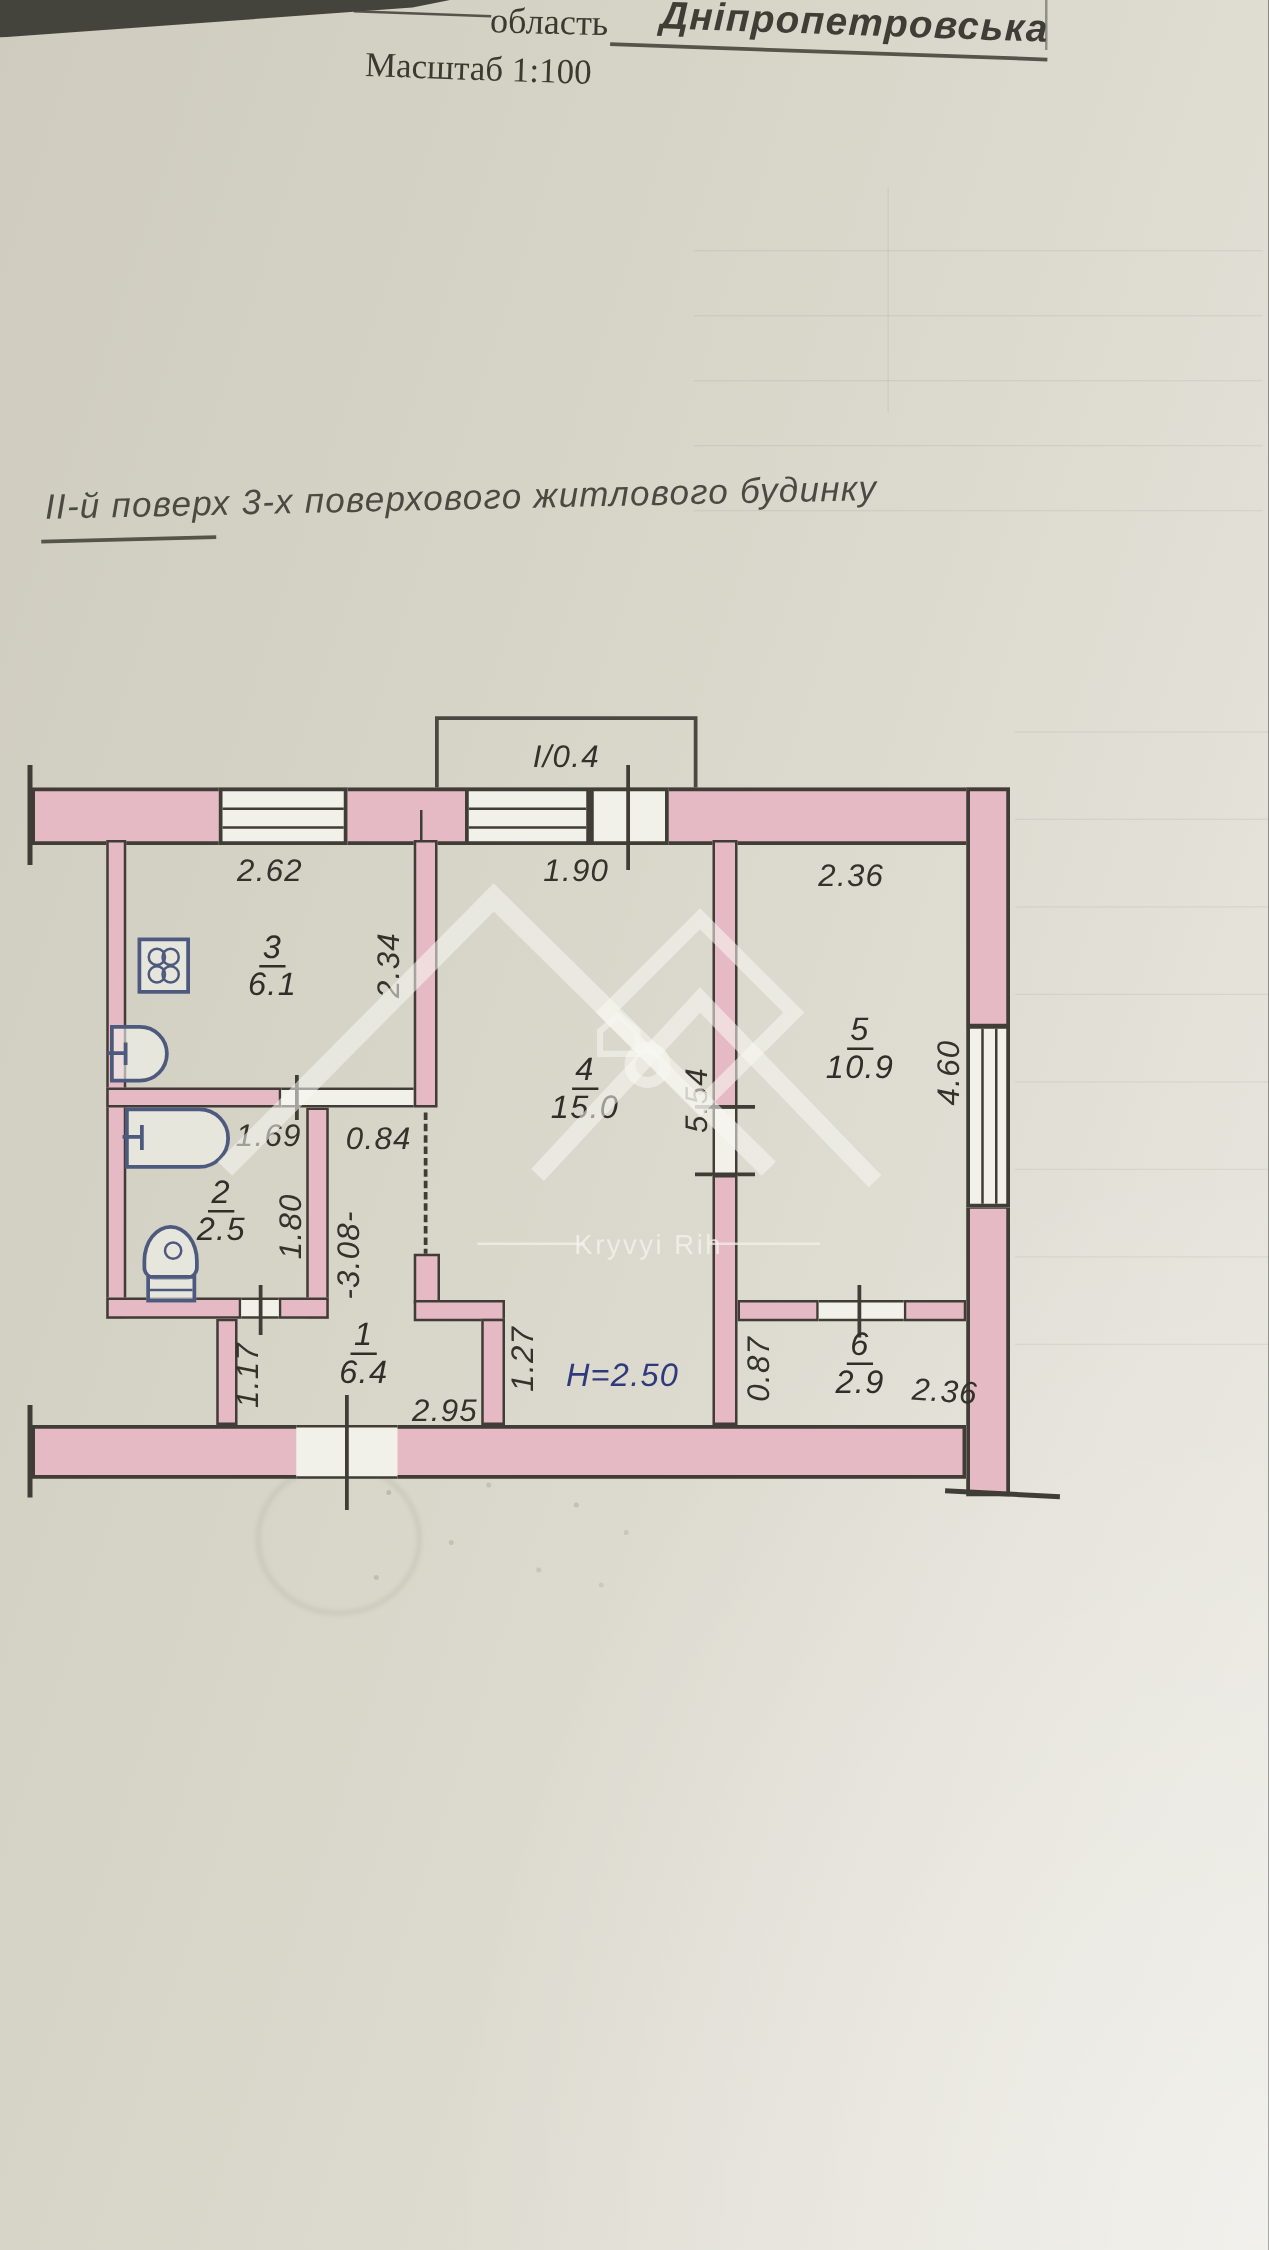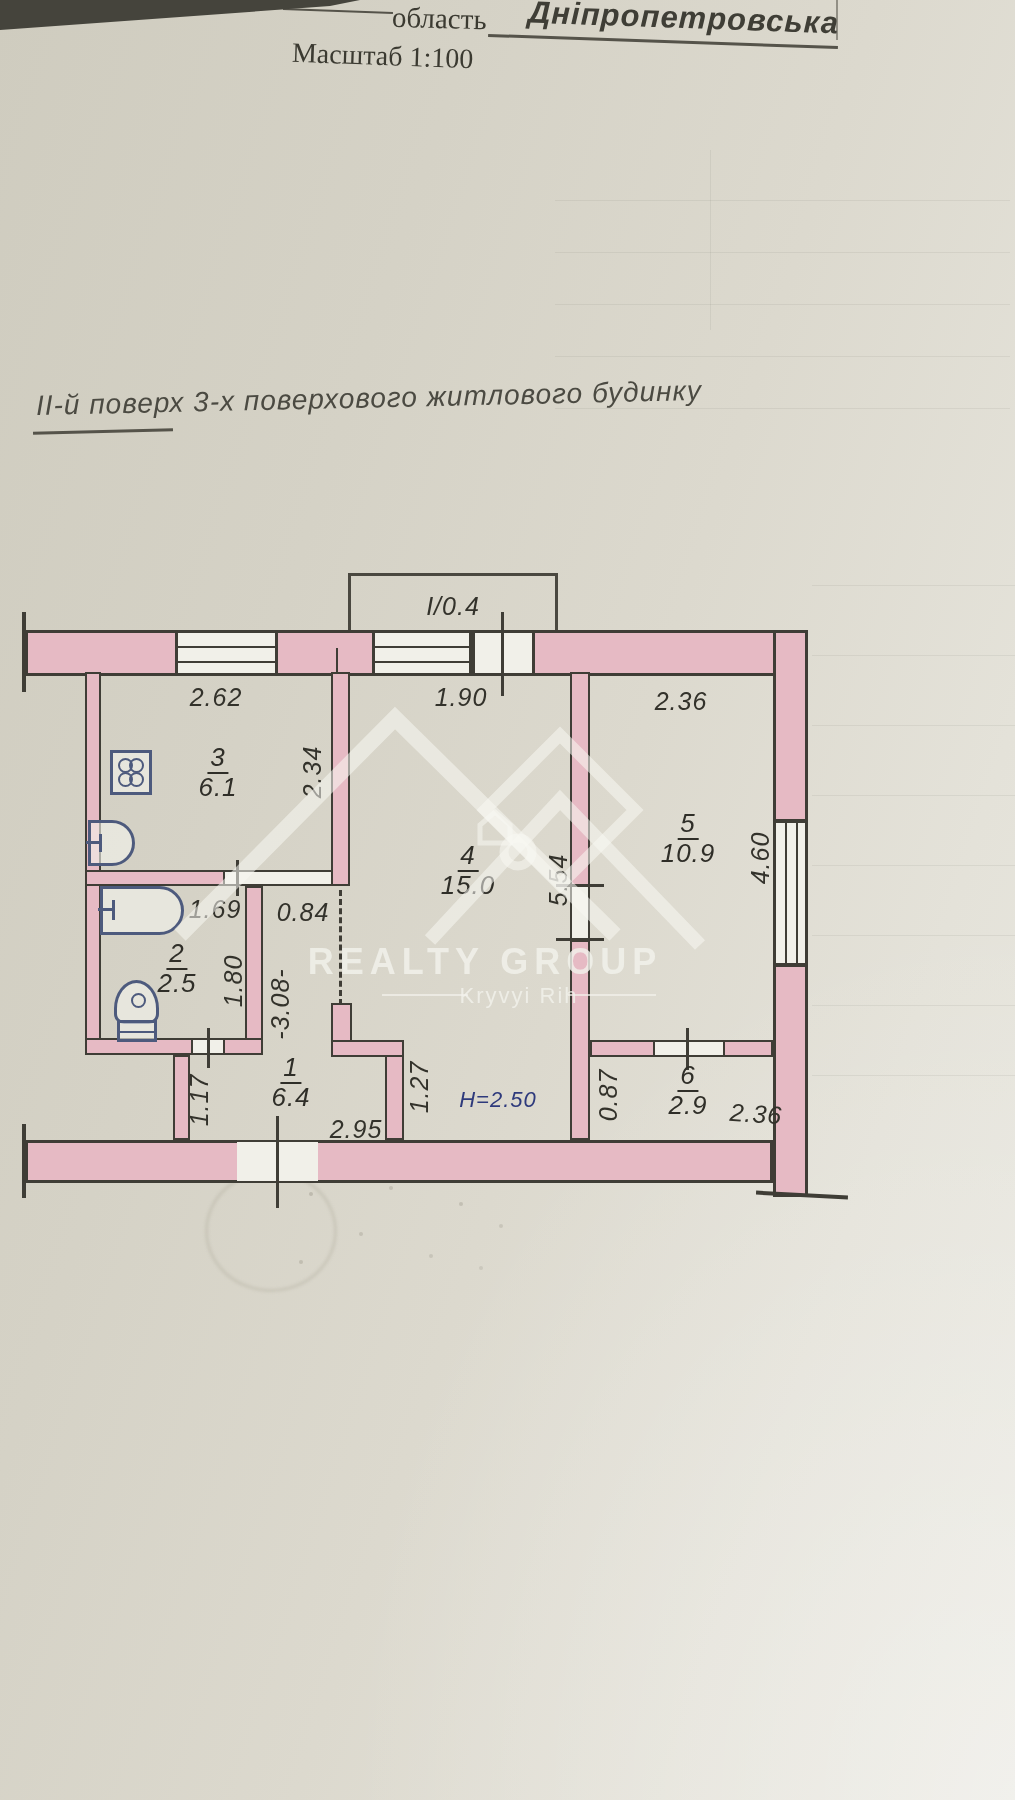--- a/index.html
+++ b/index.html
@@ -215,7 +215,6 @@
       <path d="M330,143 v-18 l15,-13 l15,13 v18 z" stroke-width="5"></path>
     </g>
   </svg>
-  <div class="abs z-wm wm wm-brand" style="left:485px;top:944px">REALTY GROUP</div>
   <div class="abs z-wm wm wm-city" style="left:519px;top:985px">Kryvyi Rih</div>
   <div class="abs z-wm wm-line" style="left:382px;top:994px;width:86px"></div>
   <div class="abs z-wm wm-line" style="left:568px;top:994px;width:88px"></div>

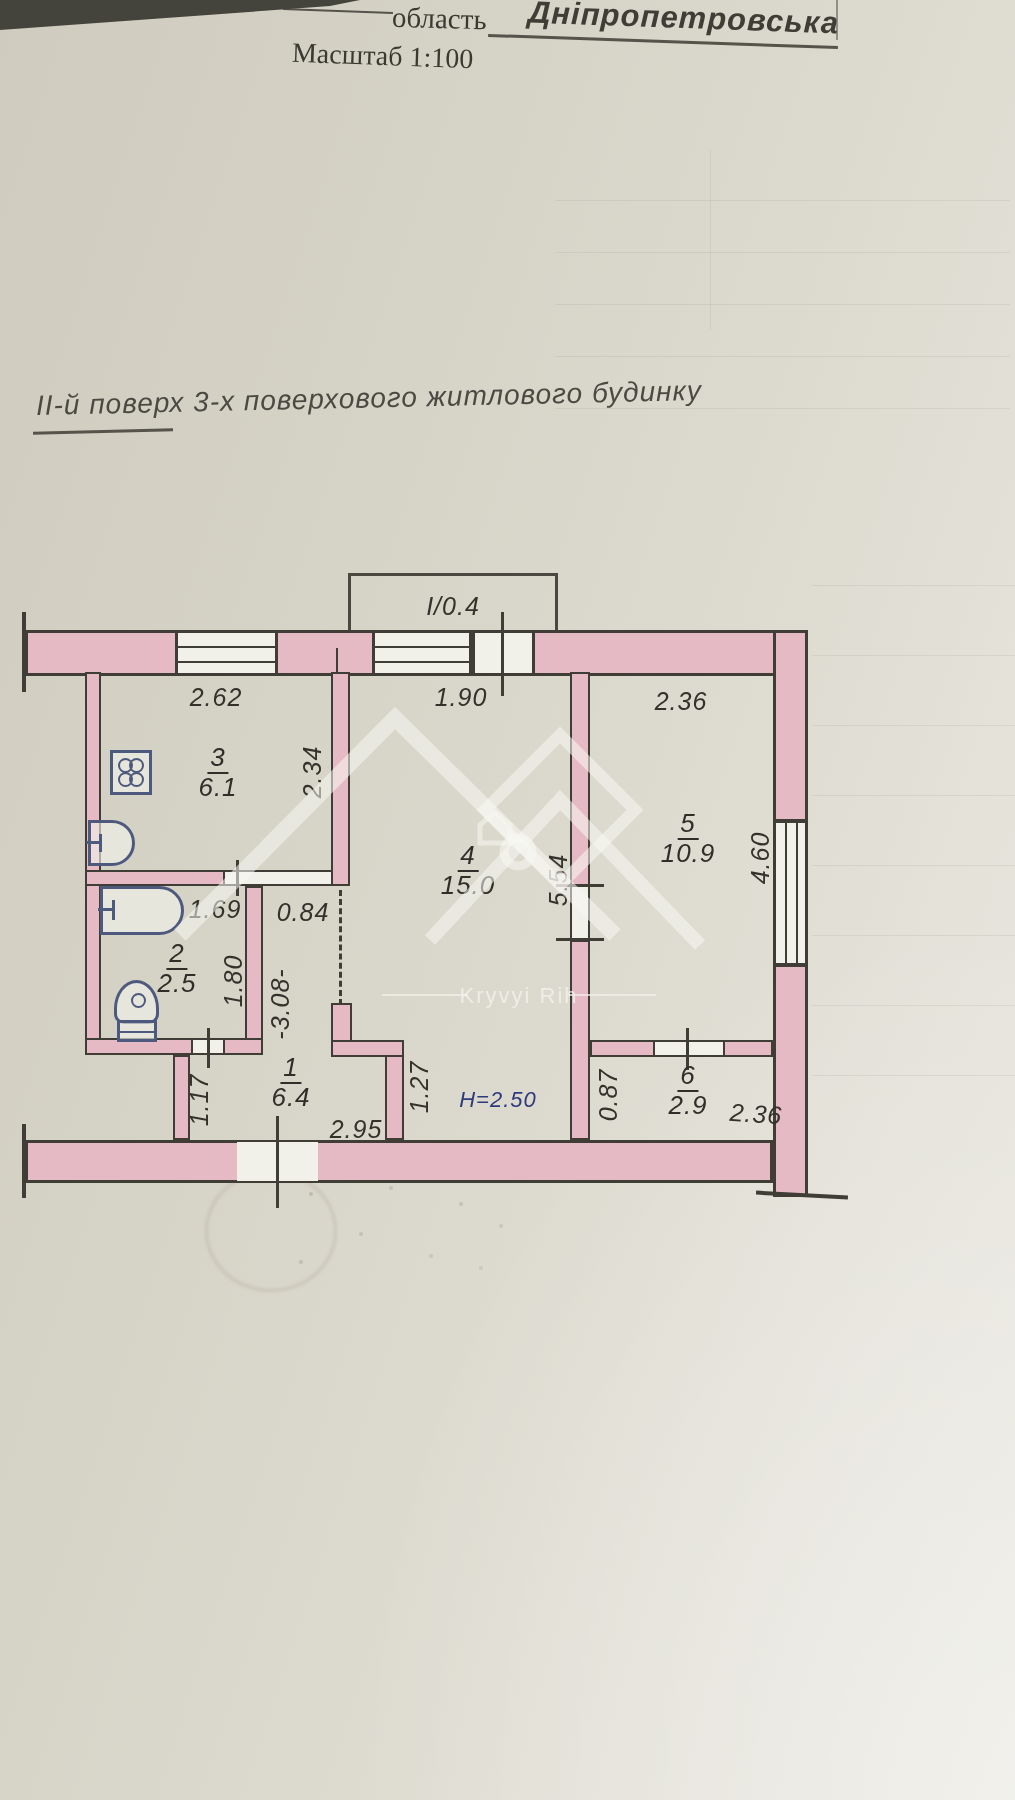--- a/index.html
+++ b/index.html
@@ -204,7 +204,7 @@
   <div class="abs lbl rot z-plan" style="left:199px;top:1100px">1.17</div>
   <div class="abs lbl rot z-plan" style="left:419px;top:1087px">1.27</div>
   <div class="abs lbl rot z-plan" style="left:608px;top:1095px">0.87</div>
-  <div class="abs lbl blue z-plan" style="left:498px;top:1100px;font-size:22px">Н=2.50</div>
+  <div class="abs lbl blue z-plan" style="left:498px;top:1100px;font-size:26px">Н=2.50</div>
 
   <svg class="abs z-wm wm" style="left:150px;top:700px" width="600" height="320" viewBox="0 0 600 320">
     <g fill="none" stroke="rgba(248,248,243,0.55)">

